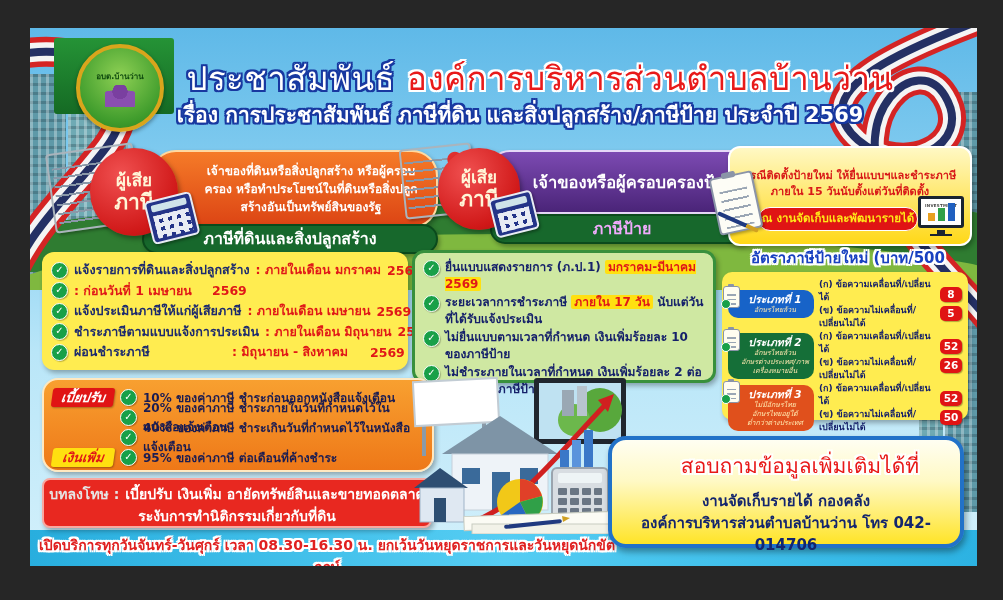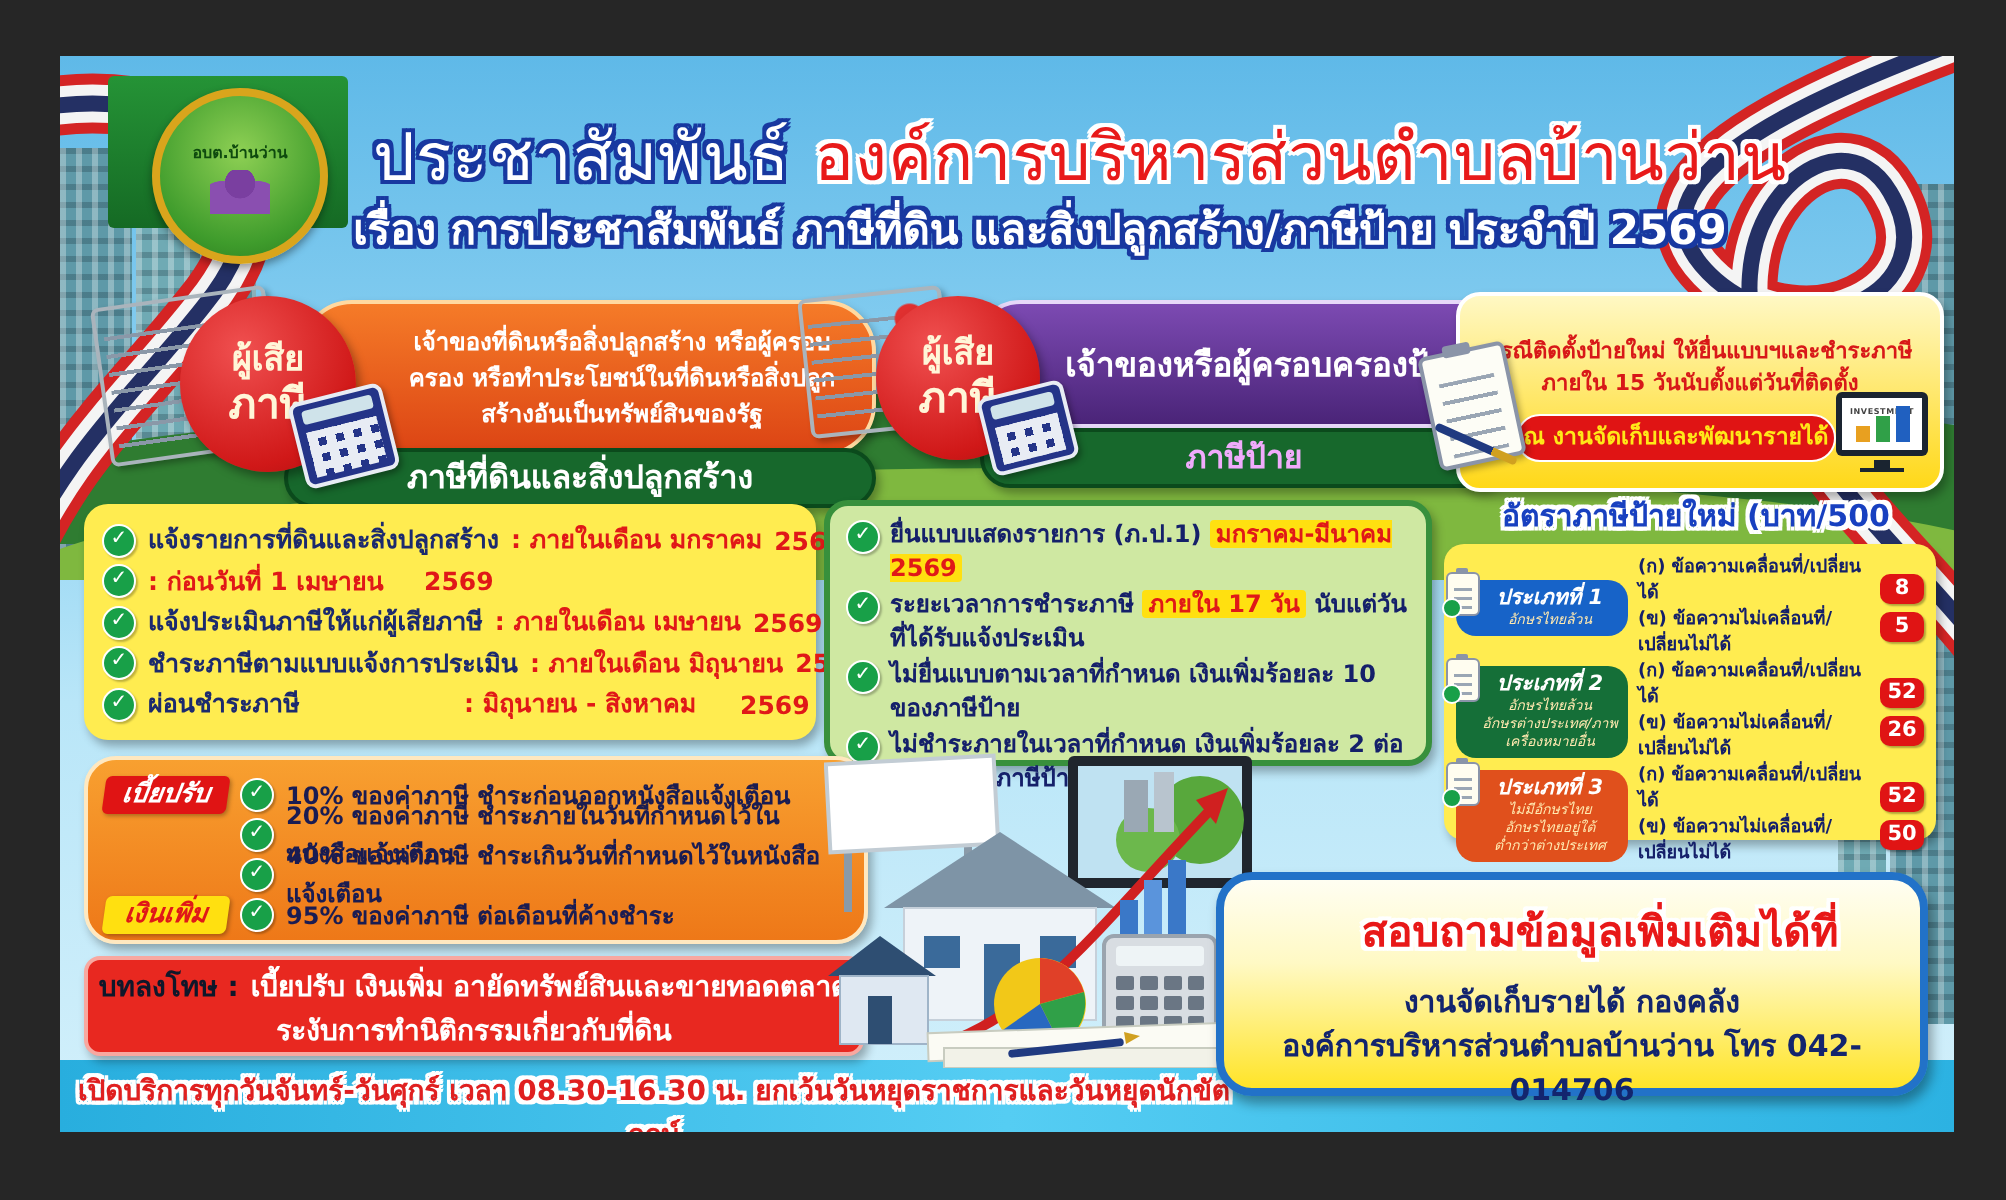--- a/index.html
+++ b/index.html
@@ -181,7 +181,7 @@
   .contact-box{left:578px;top:408px;width:356px;height:112px;z-index:3;border-radius:18px;
         background:linear-gradient(#fffef2 0%,#fff9c4 40%,#ffe428 100%);border:4px solid #2272c8;
         box-shadow:2px 4px 6px rgba(0,0,0,.35);text-align:center;box-sizing:border-box;}
-  .contact-heading{margin-top:9px;font-size:21px;font-weight:bold;color:#e81818;padding-left:28px;}
+  .contact-heading{margin-top:9px;font-size:21px;font-weight:normal;color:#e81818;padding-left:28px;}
   .contact-line{font-size:15px;font-weight:bold;color:#13256e;line-height:22px;}
   .cl1{margin-top:8px;}
 

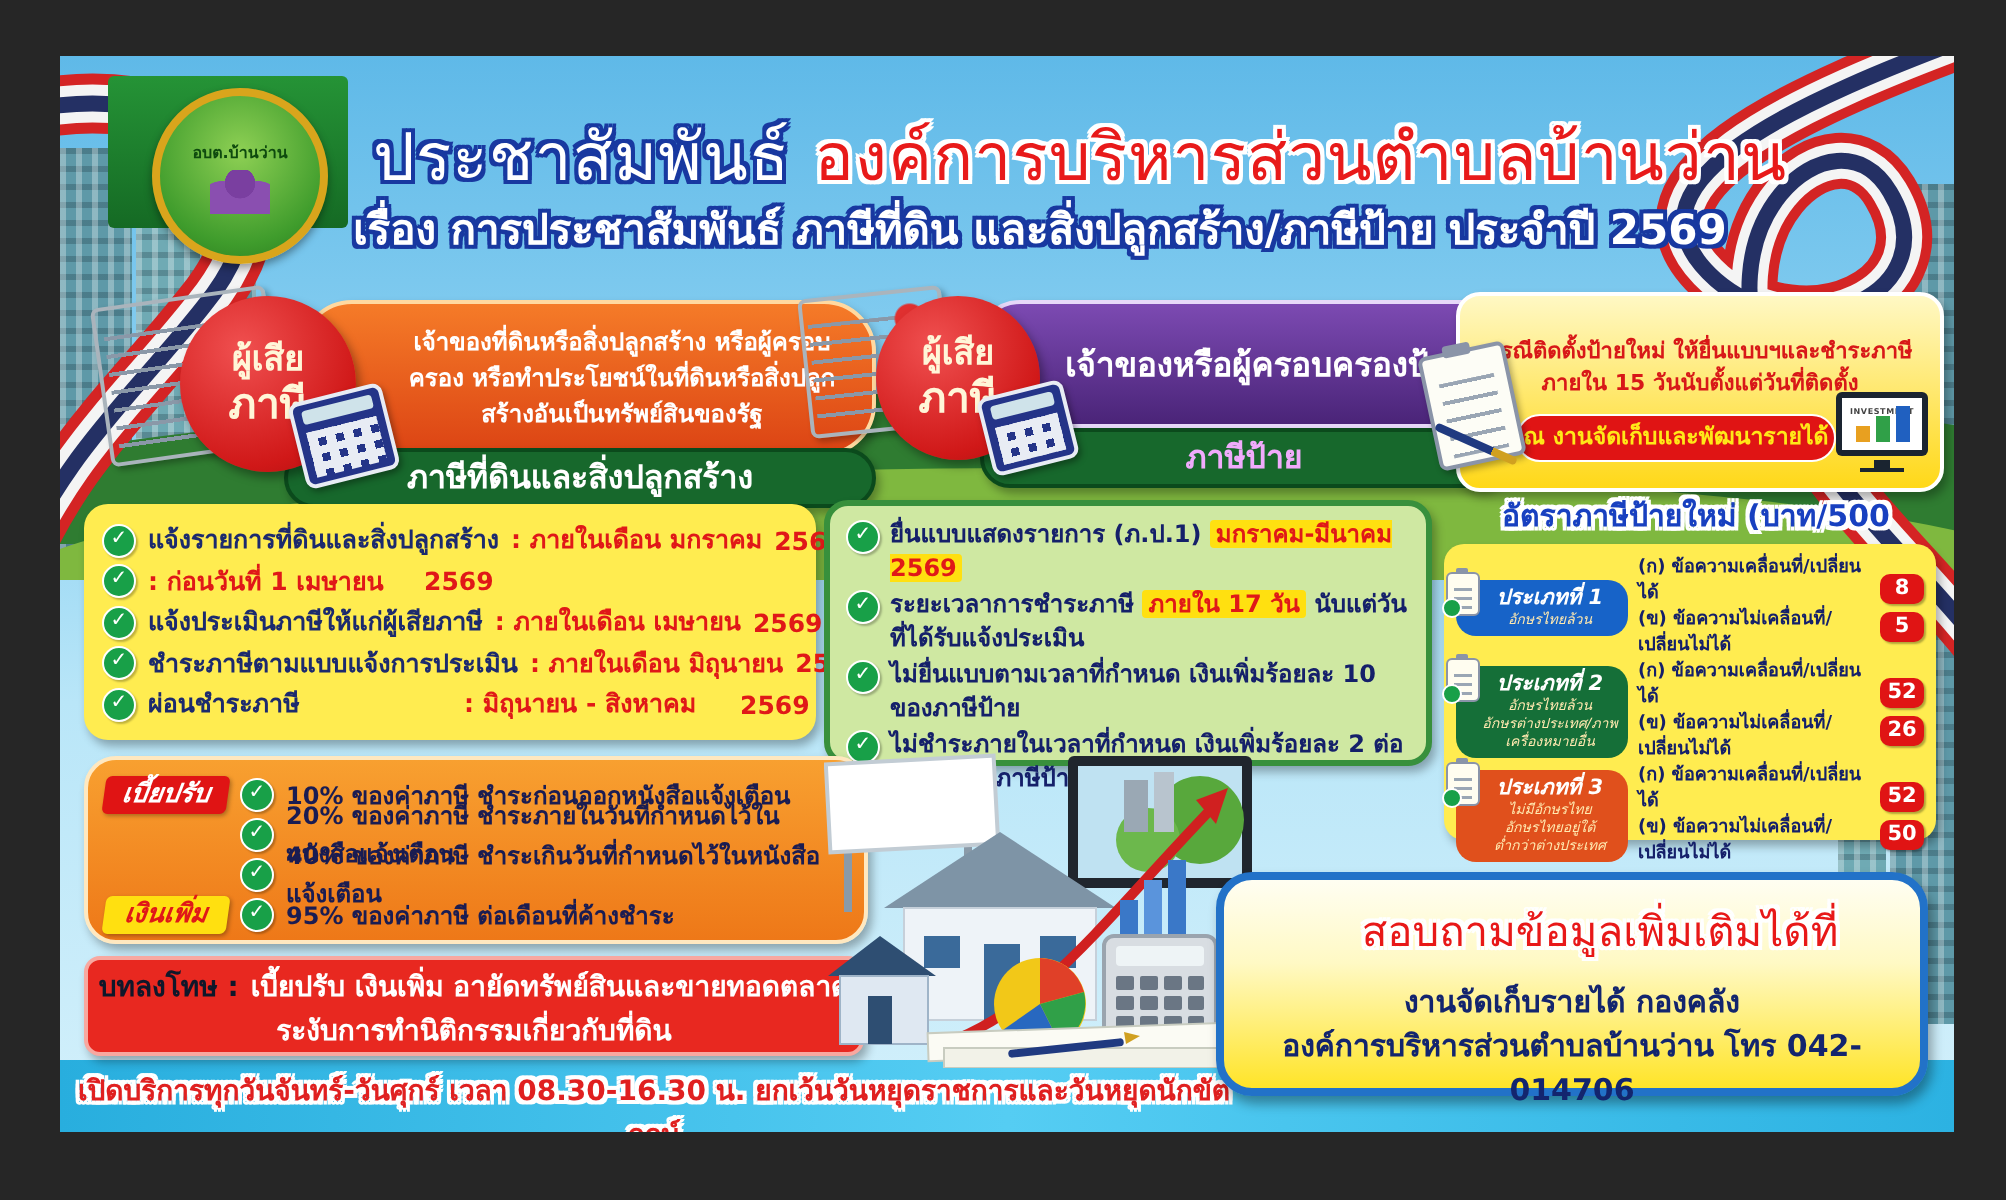--- a/index.html
+++ b/index.html
@@ -172,7 +172,7 @@
   .punish-box{left:12px;top:450px;width:390px;height:50px;z-index:2;border-radius:8px;background:#e82820;
         border:2px solid #f8a8a0;box-shadow:2px 3px 5px rgba(0,0,0,.3);
         text-align:center;font-weight:bold;font-size:14px;line-height:22px;padding-top:3px;box-sizing:border-box;}
-  .punish-label{color:#0f172a;margin-right:6px;margin-top:48px;}
+  .punish-label{color:#e5e5e5;margin-right:6px;margin-top:48px;}
   .punish-text{color:#fff;}
 
   

